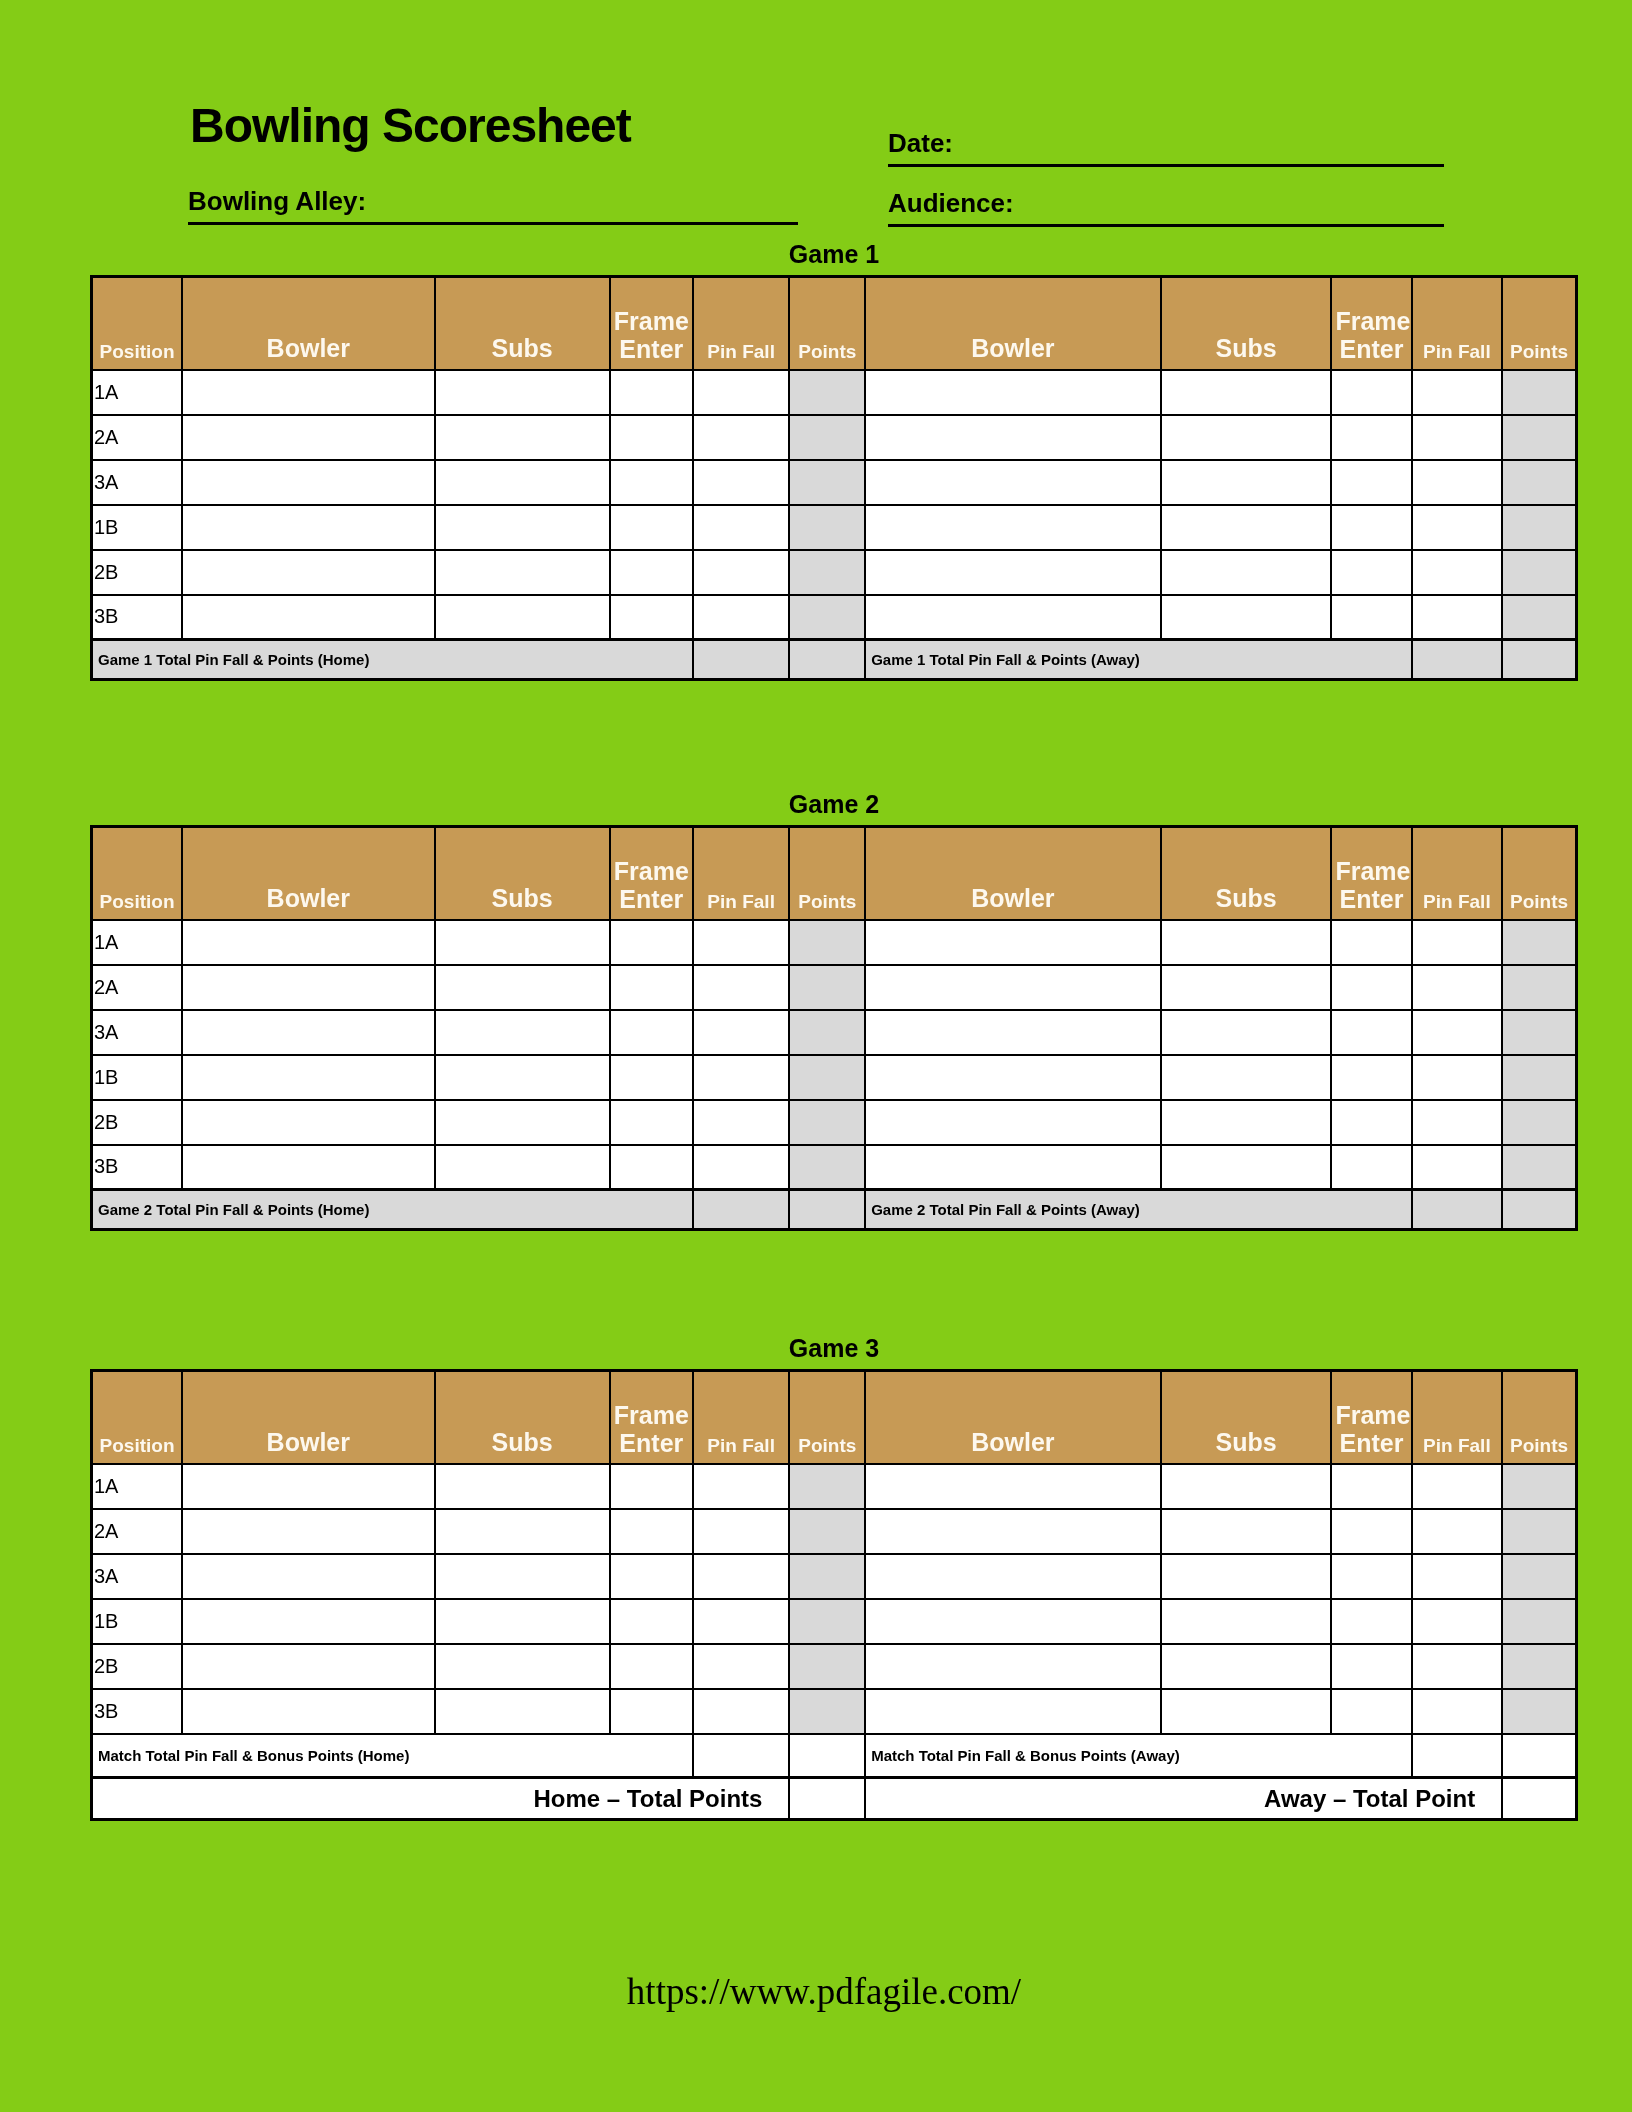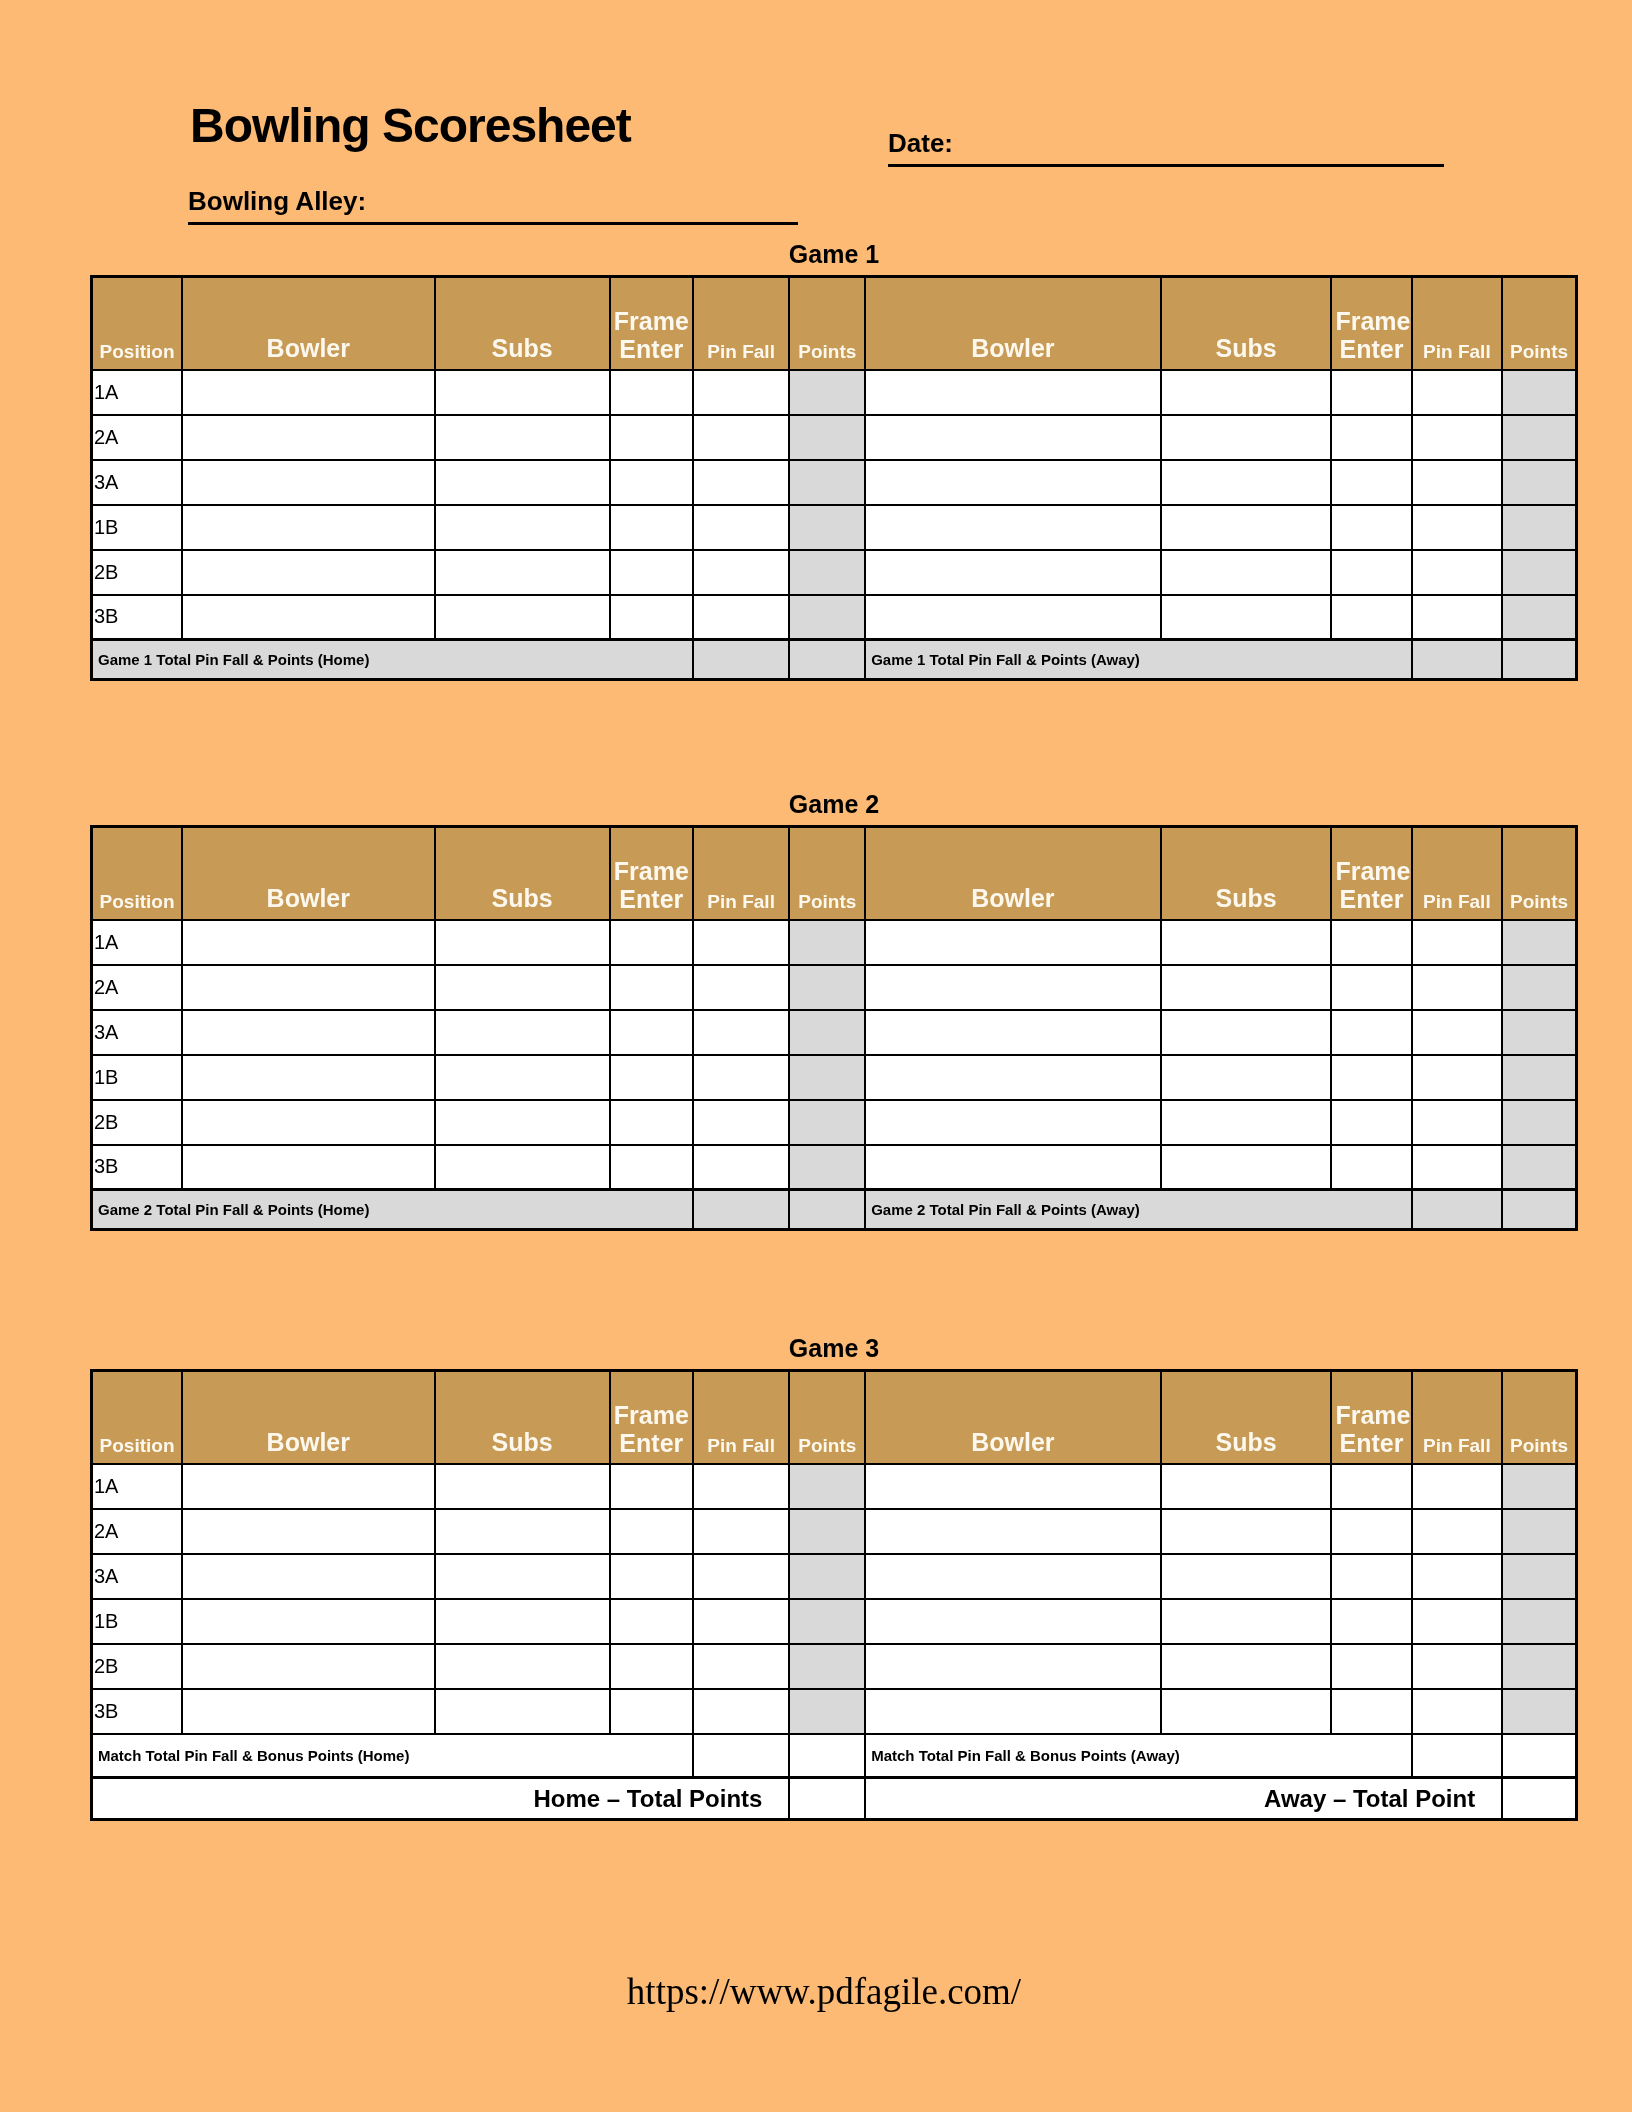--- a/index.html
+++ b/index.html
@@ -11,7 +11,7 @@
   *{box-sizing:border-box;}
   body{margin:0;background:#ffffff;}
   .page{
-    position:relative;width:1632px;height:2112px;background:#fdba74;
+    position:relative;width:1632px;height:2112px;background:#84cc16;
     font-family:"Liberation Sans",sans-serif;color:#000;overflow:hidden;
   }
   .doc-title{

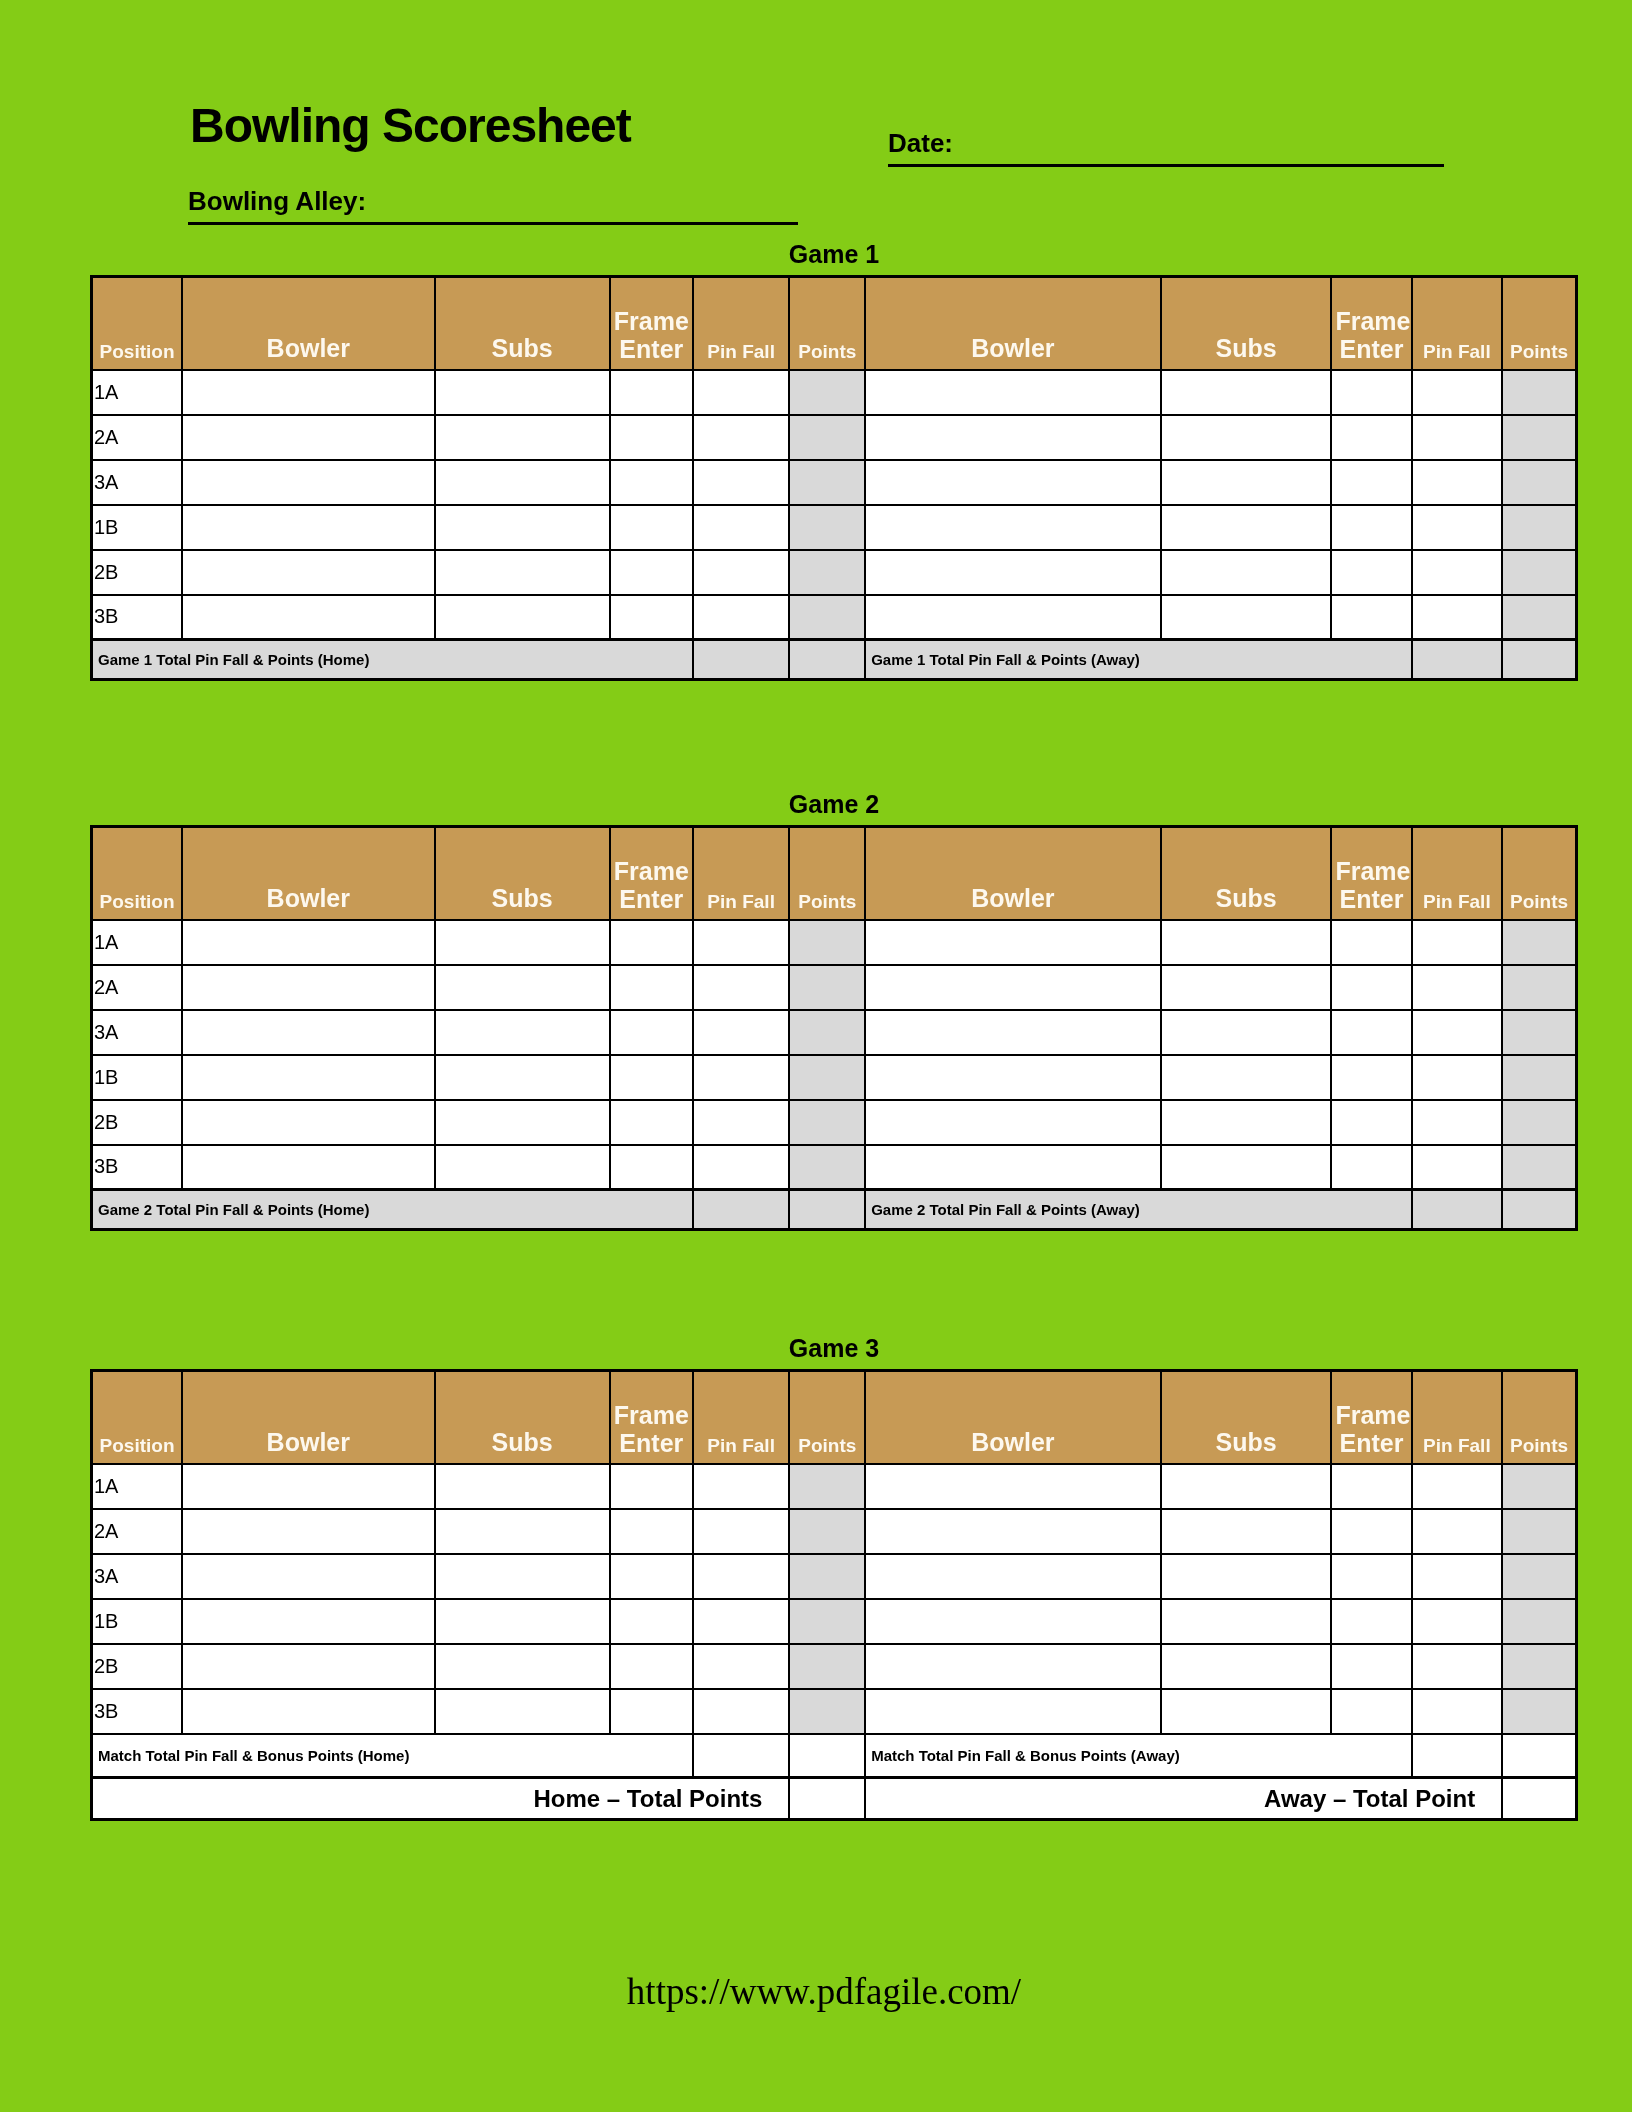--- a/index.html
+++ b/index.html
@@ -74,6 +74,10 @@
     <span class="fvalue"></span>
   </div>
 
+  <div class="field" id="field-audience">
+    <span class="flabel">Audience:</span>
+    <span class="fvalue"></span>
+  </div>
 
   <section class="game" id="game-1">
     <div class="game-title">Game 1</div>

